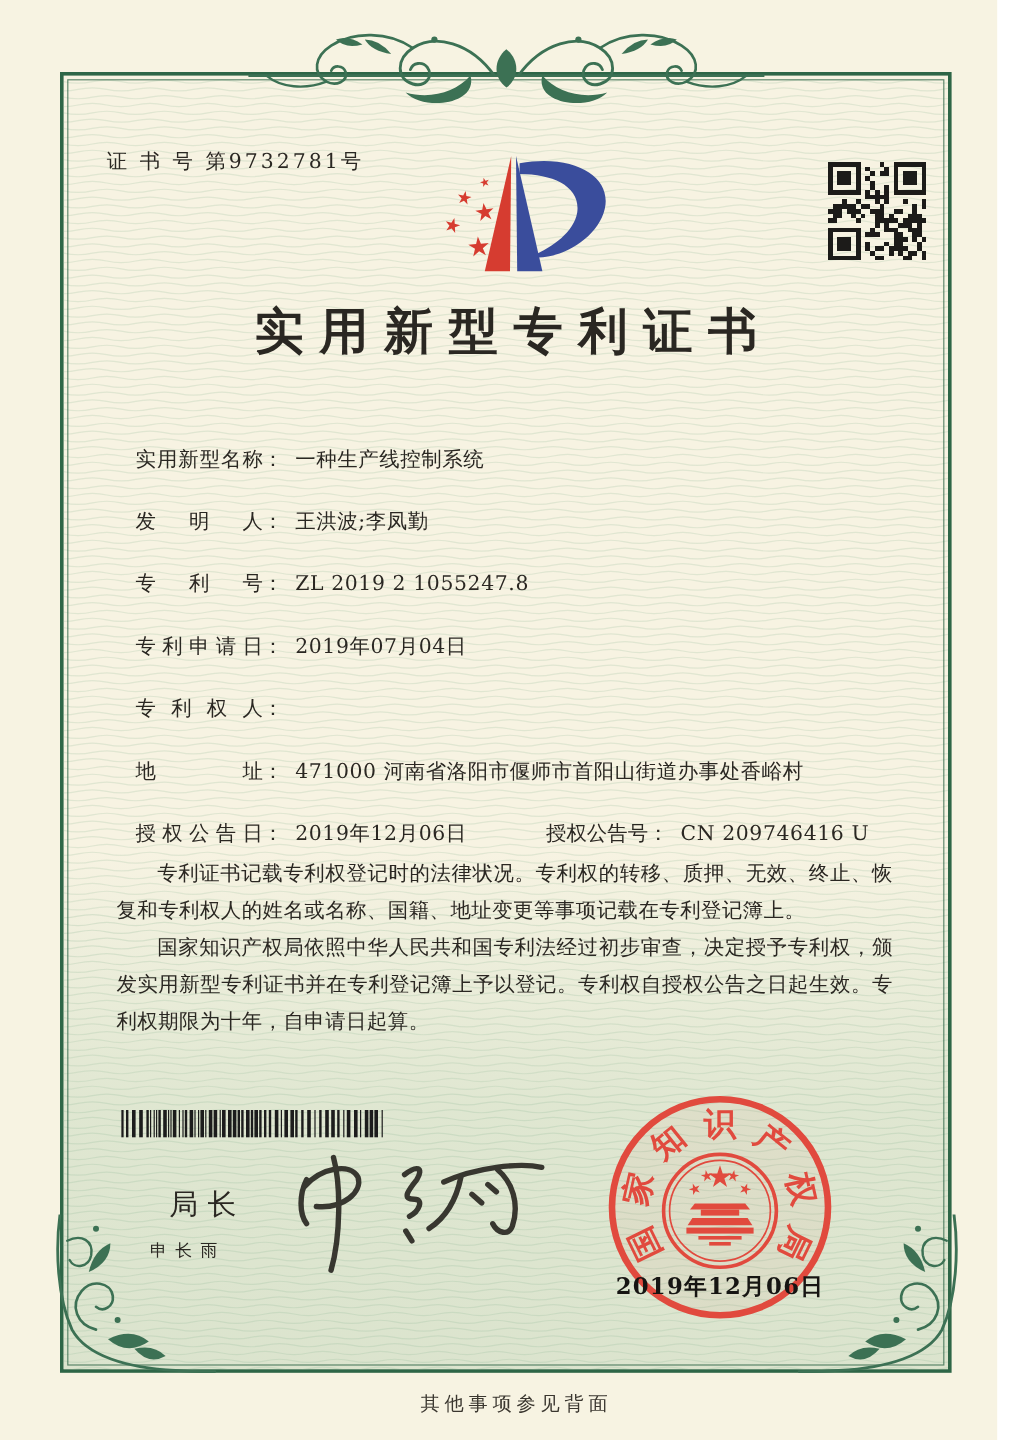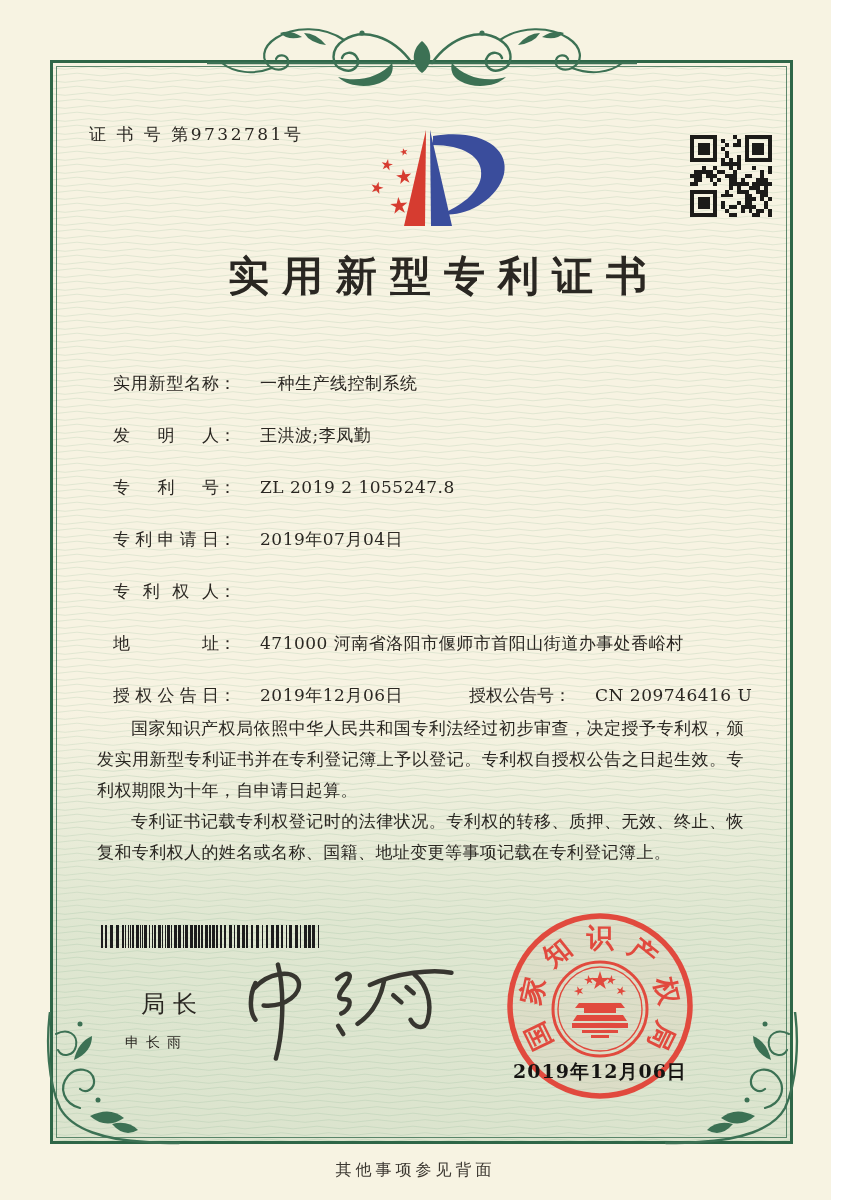--- a/index.html
+++ b/index.html
@@ -28,7 +28,7 @@
   .cert-no{position:absolute;left:36px;top:60px;font-size:17px;letter-spacing:2.5px;}
   .logo{position:absolute;left:287px;top:58px;width:190px;height:120px;}
   .qr{position:absolute;left:637px;top:72px;width:82px;height:82px;}
-  .title{position:absolute;left:16px;top:186px;width:100%;text-align:center;
+  .title{position:absolute;left:0;top:186px;width:100%;text-align:center;
          font-size:41px;font-weight:bold;letter-spacing:13px;padding-left:13px;}
 
   

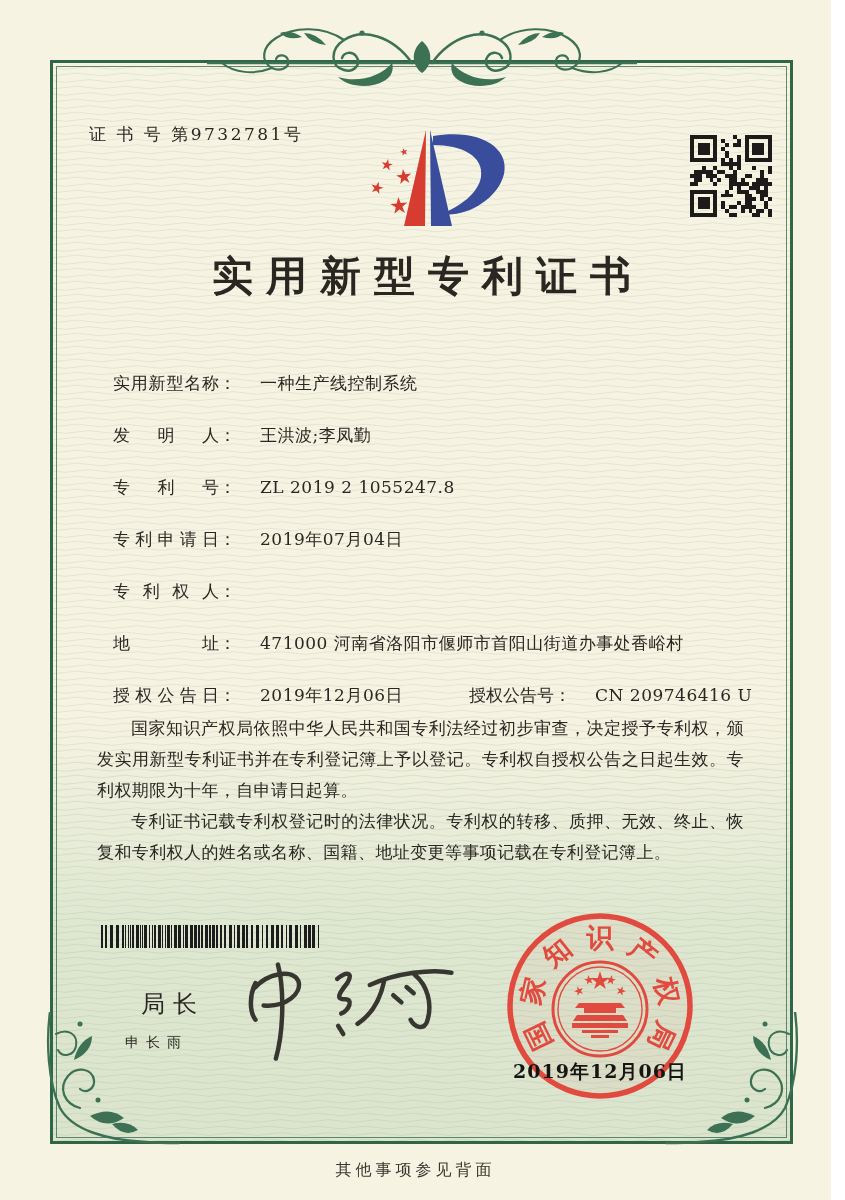--- a/index.html
+++ b/index.html
@@ -36,7 +36,7 @@
   .frow{display:flex;align-items:baseline;line-height:25px;margin-bottom:27px;white-space:nowrap;}
   .flabel{display:inline-block;width:106px;text-align:justify;text-align-last:justify;}
   .fcolon{margin:0 2px 0 0;}
-  .fvalue{margin-left:22px;letter-spacing:.5px;}
+  .fvalue{margin-left:8px;letter-spacing:.5px;}
   .fgroup2{margin-left:66px;display:flex;align-items:baseline;}
 
   

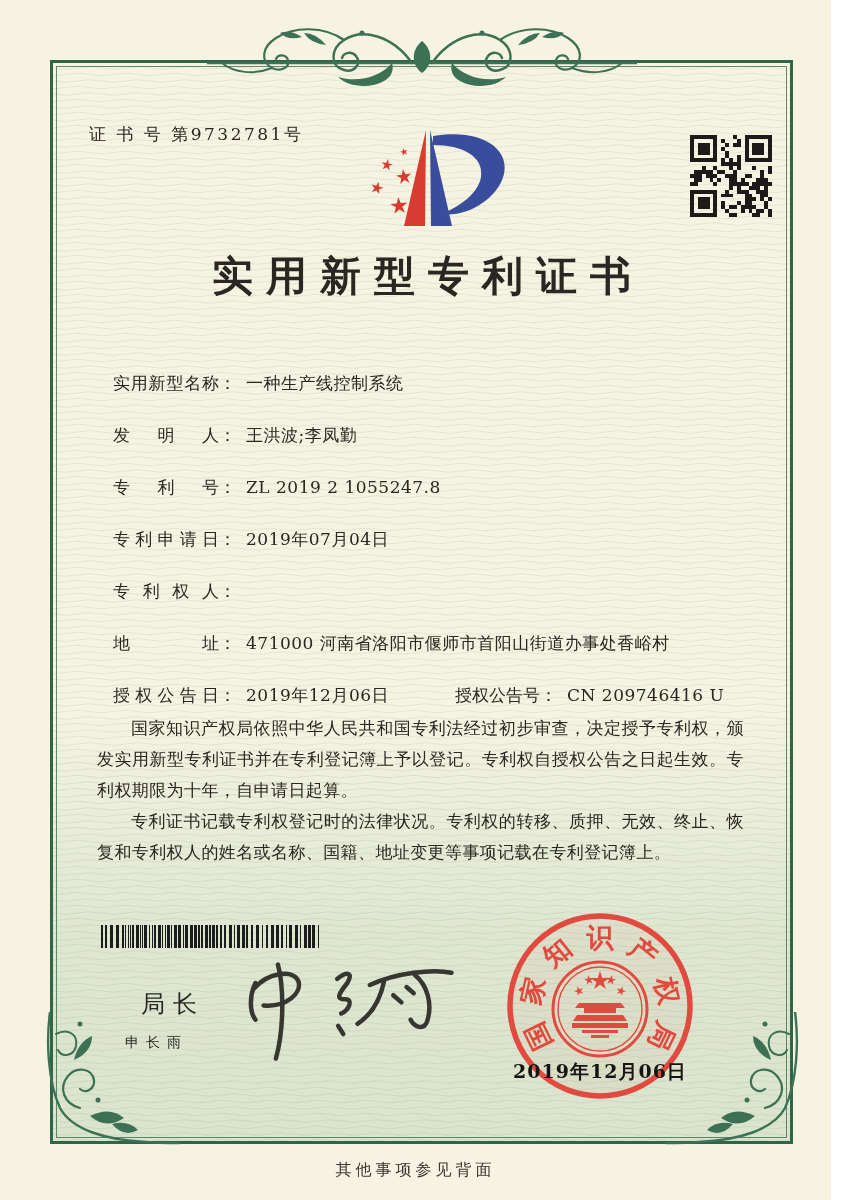--- a/index.html
+++ b/index.html
@@ -580,8 +580,8 @@
       </div>
 
       <div class="paras">
+        <p>专利证书记载专利权登记时的法律状况。专利权的转移、质押、无效、终止、恢复和专利权人的姓名或名称、国籍、地址变更等事项记载在专利登记簿上。</p>
         <p>国家知识产权局依照中华人民共和国专利法经过初步审查，决定授予专利权，颁发实用新型专利证书并在专利登记簿上予以登记。专利权自授权公告之日起生效。专利权期限为十年，自申请日起算。</p>
-        <p>专利证书记载专利权登记时的法律状况。专利权的转移、质押、无效、终止、恢复和专利权人的姓名或名称、国籍、地址变更等事项记载在专利登记簿上。</p>
       </div>
 
       <svg class="barcode" id="barcode" viewBox="0 0 220 23" preserveAspectRatio="none">

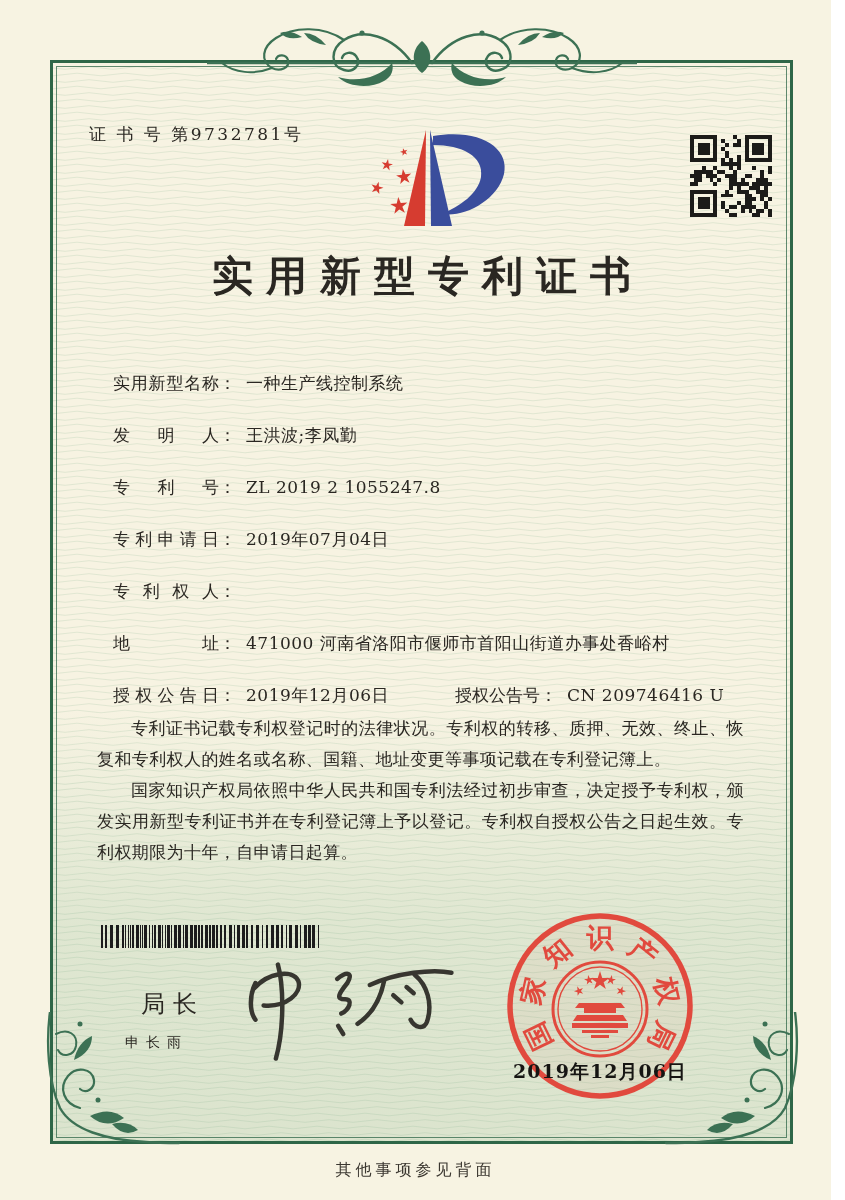--- a/index.html
+++ b/index.html
@@ -55,7 +55,7 @@
   .page-num{position:absolute;left:0;top:1052px;width:100%;text-align:center;
             font-size:15px;letter-spacing:3px;}
 
-  .back-note{position:absolute;left:0;top:1160px;width:100%;text-align:center;
+  .back-note{position:absolute;left:15px;top:1160px;width:100%;text-align:center;
              font-size:16px;letter-spacing:4px;color:#3a362f;}
 
   

